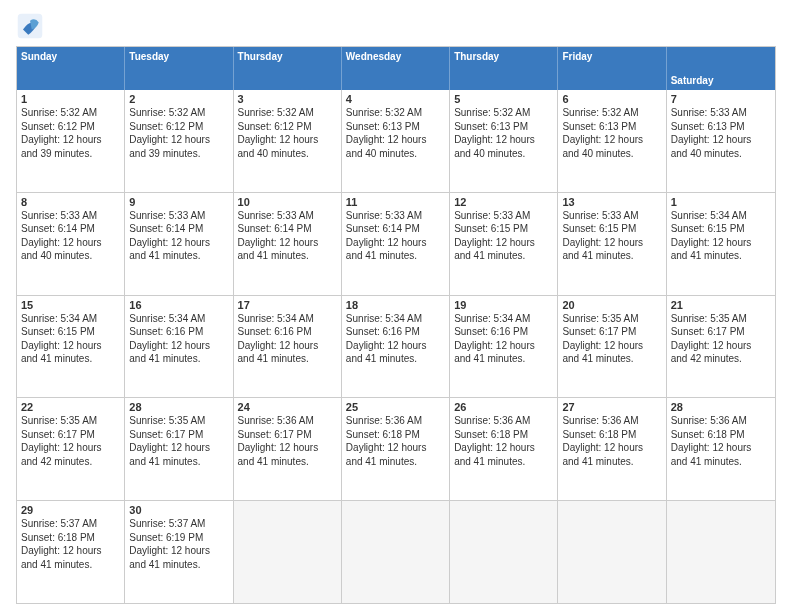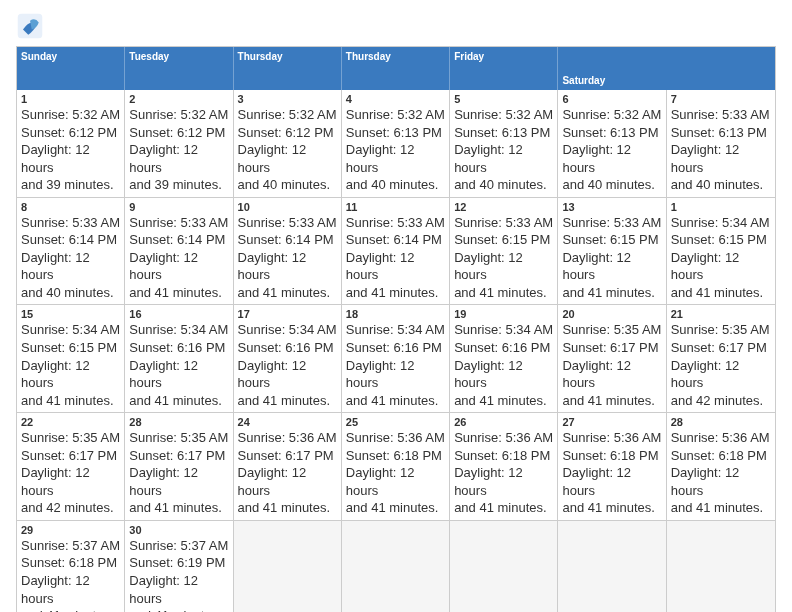--- a/index.html
+++ b/index.html
@@ -152,6 +152,7 @@
     <div class="cal-header-cell">Sunday</div>
         <div class="cal-header-cell">Tuesday</div>
         <div class="cal-header-cell">Thursday</div>
+        <div class="cal-header-cell">Wednesday</div>
         <div class="cal-header-cell">Thursday</div>
         <div class="cal-header-cell">Friday</div>
         <div class="cal-header-cell">Saturday</div>

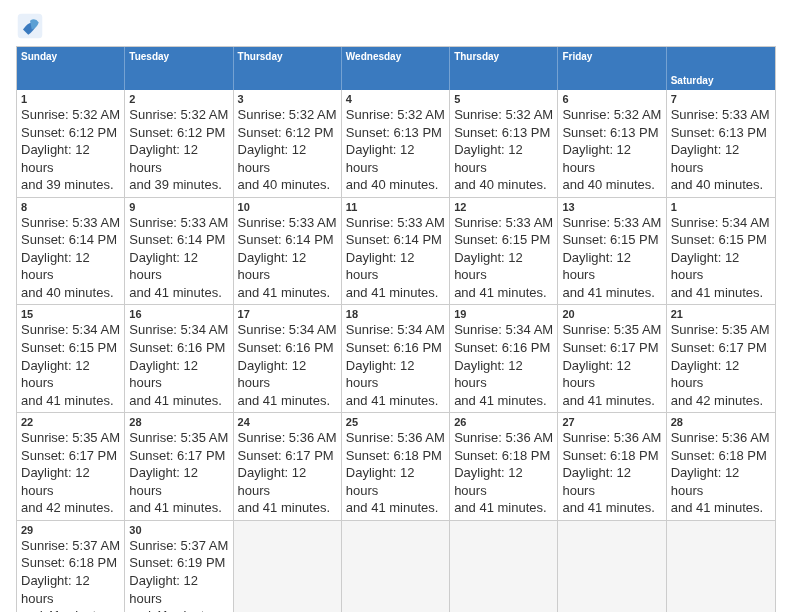--- a/index.html
+++ b/index.html
@@ -120,7 +120,7 @@
       margin-bottom: 1px;
     }
     .cell-text {
-      font-size: 13px;
+      font-size: 10px;
       line-height: 1.35;
       color: #333;
     }

